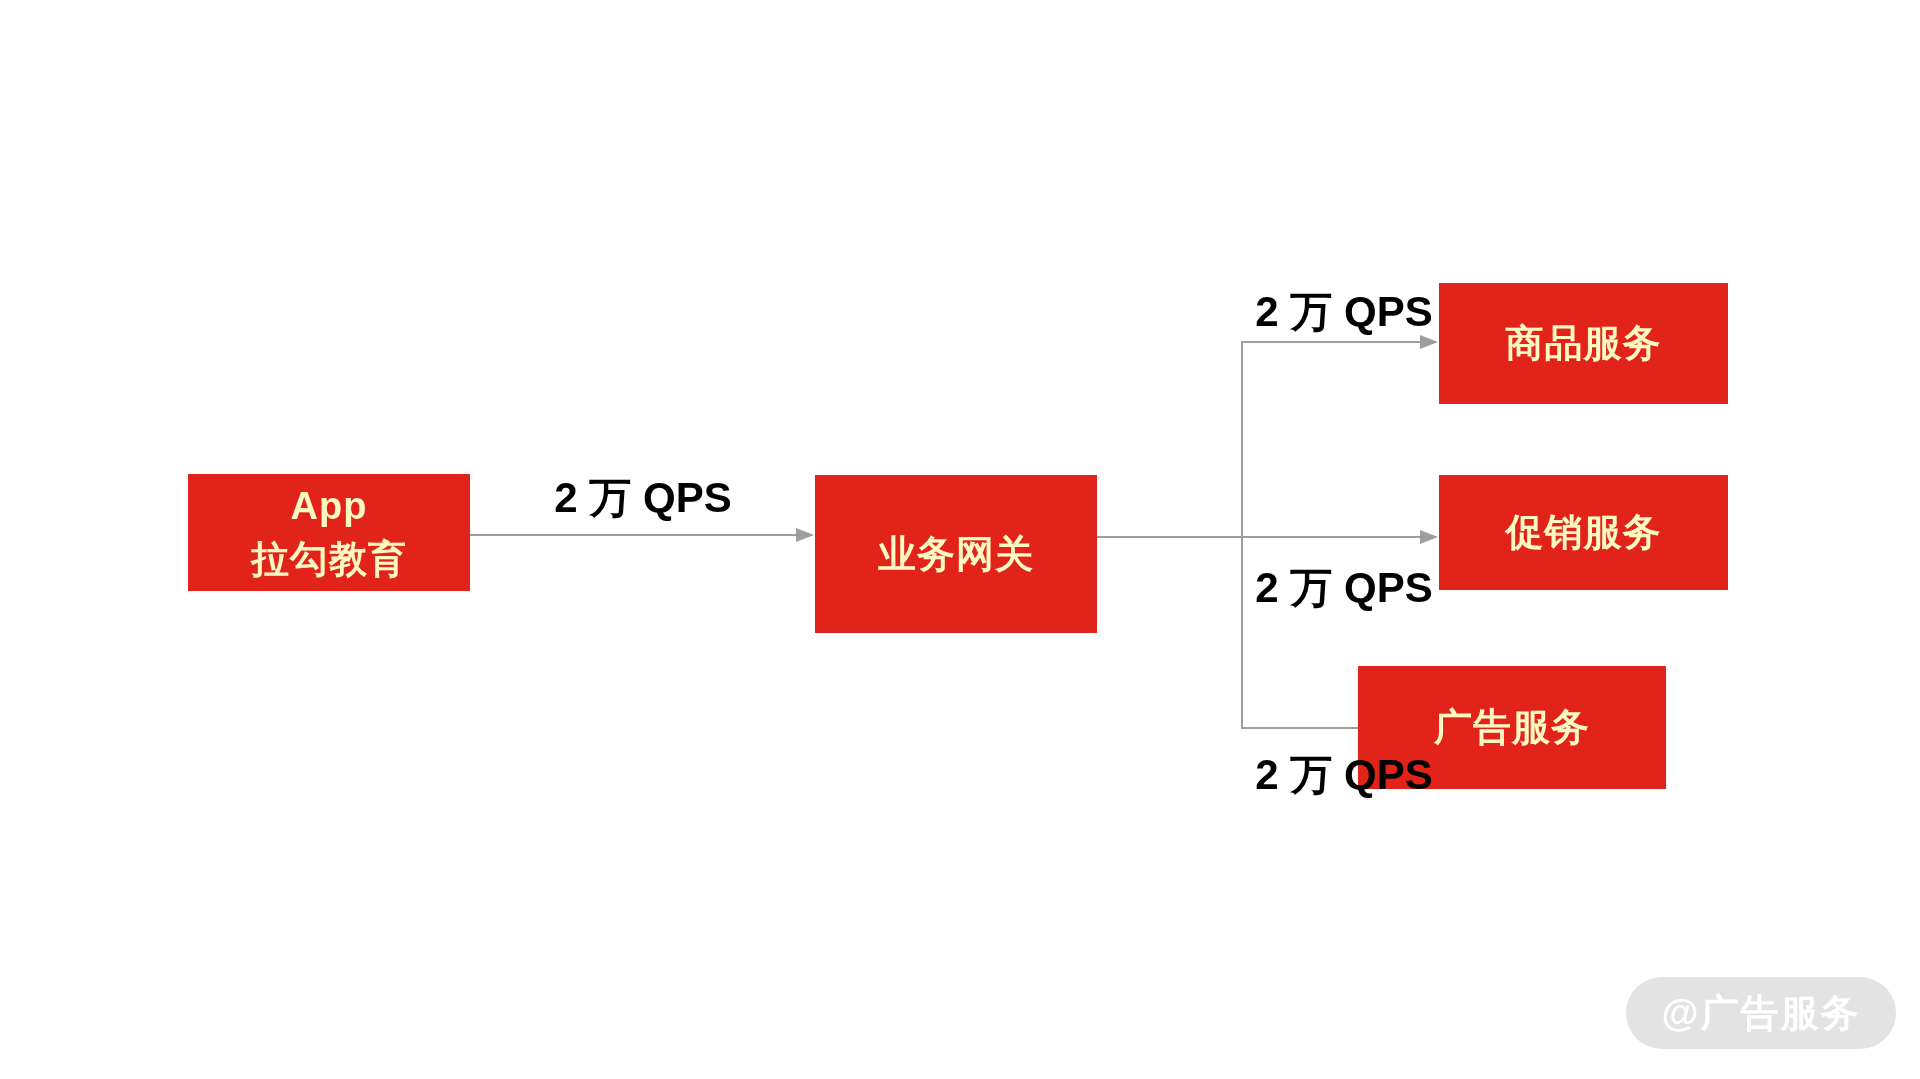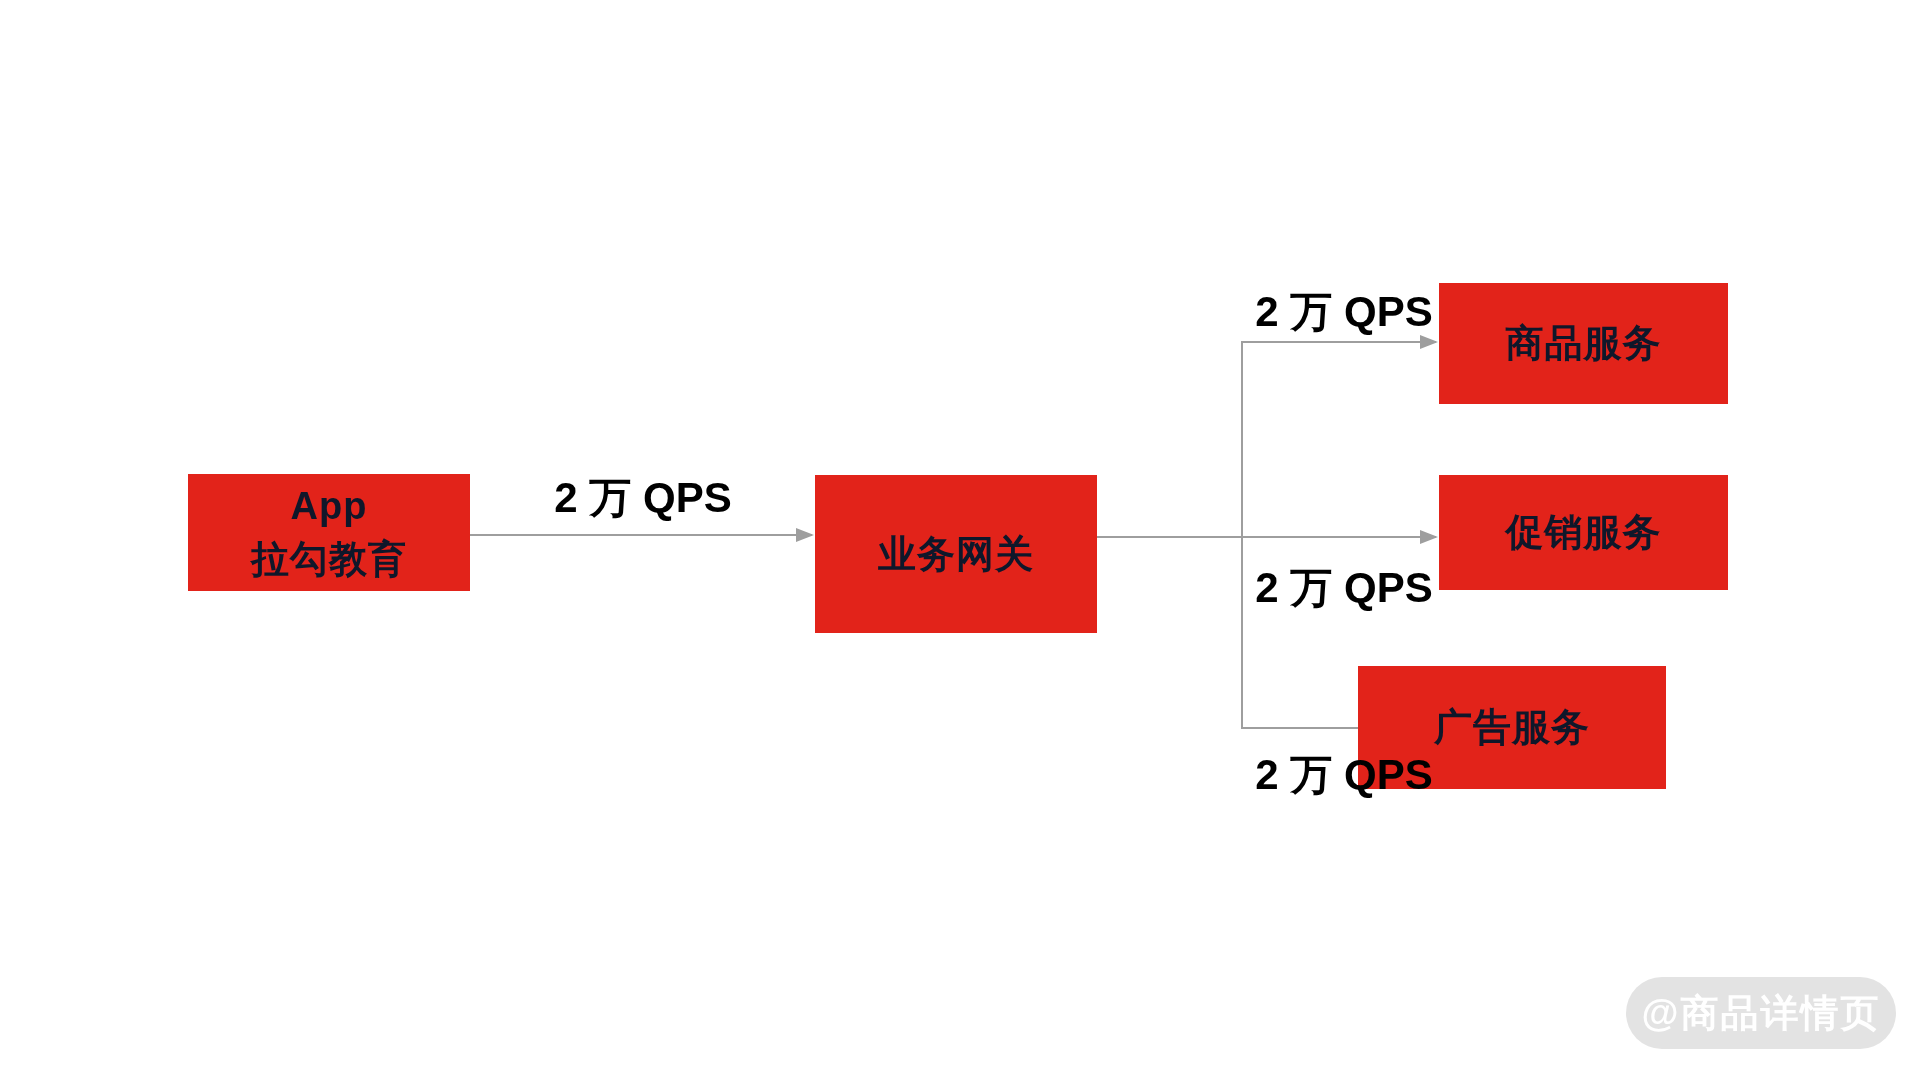--- a/index.html
+++ b/index.html
@@ -25,7 +25,7 @@
   .node {
     position: absolute;
     background: #e2231a;
-    color: #0f172a;
+    color: #fef9c3;
     display: flex;
     flex-direction: column;
     align-items: center;

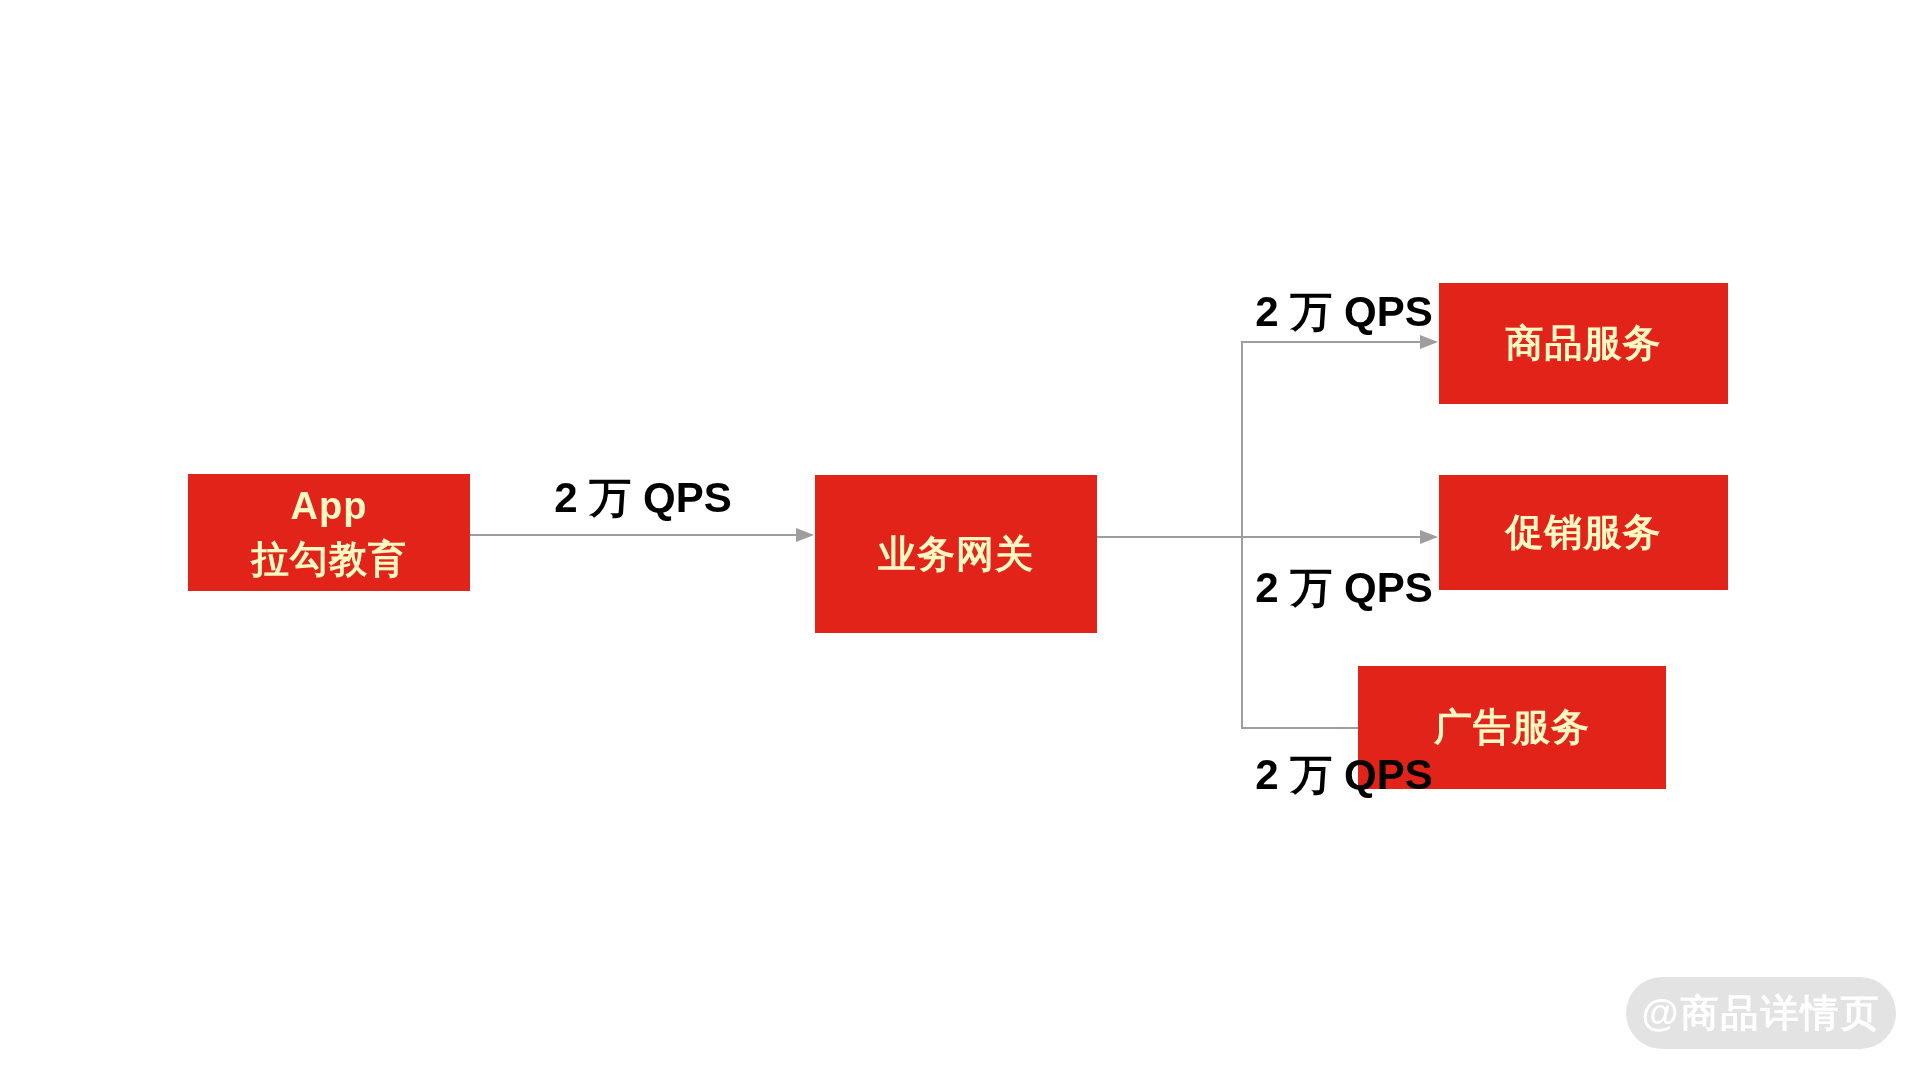--- a/index.html
+++ b/index.html
@@ -113,7 +113,7 @@
   <div class="edge-label lbl-ads">2 万 QPS</div>
 
   <div class="watermark">
-    <span>@商品详情页</span>
+    <span>@广告服务</span>
   </div>
 
 </div>

